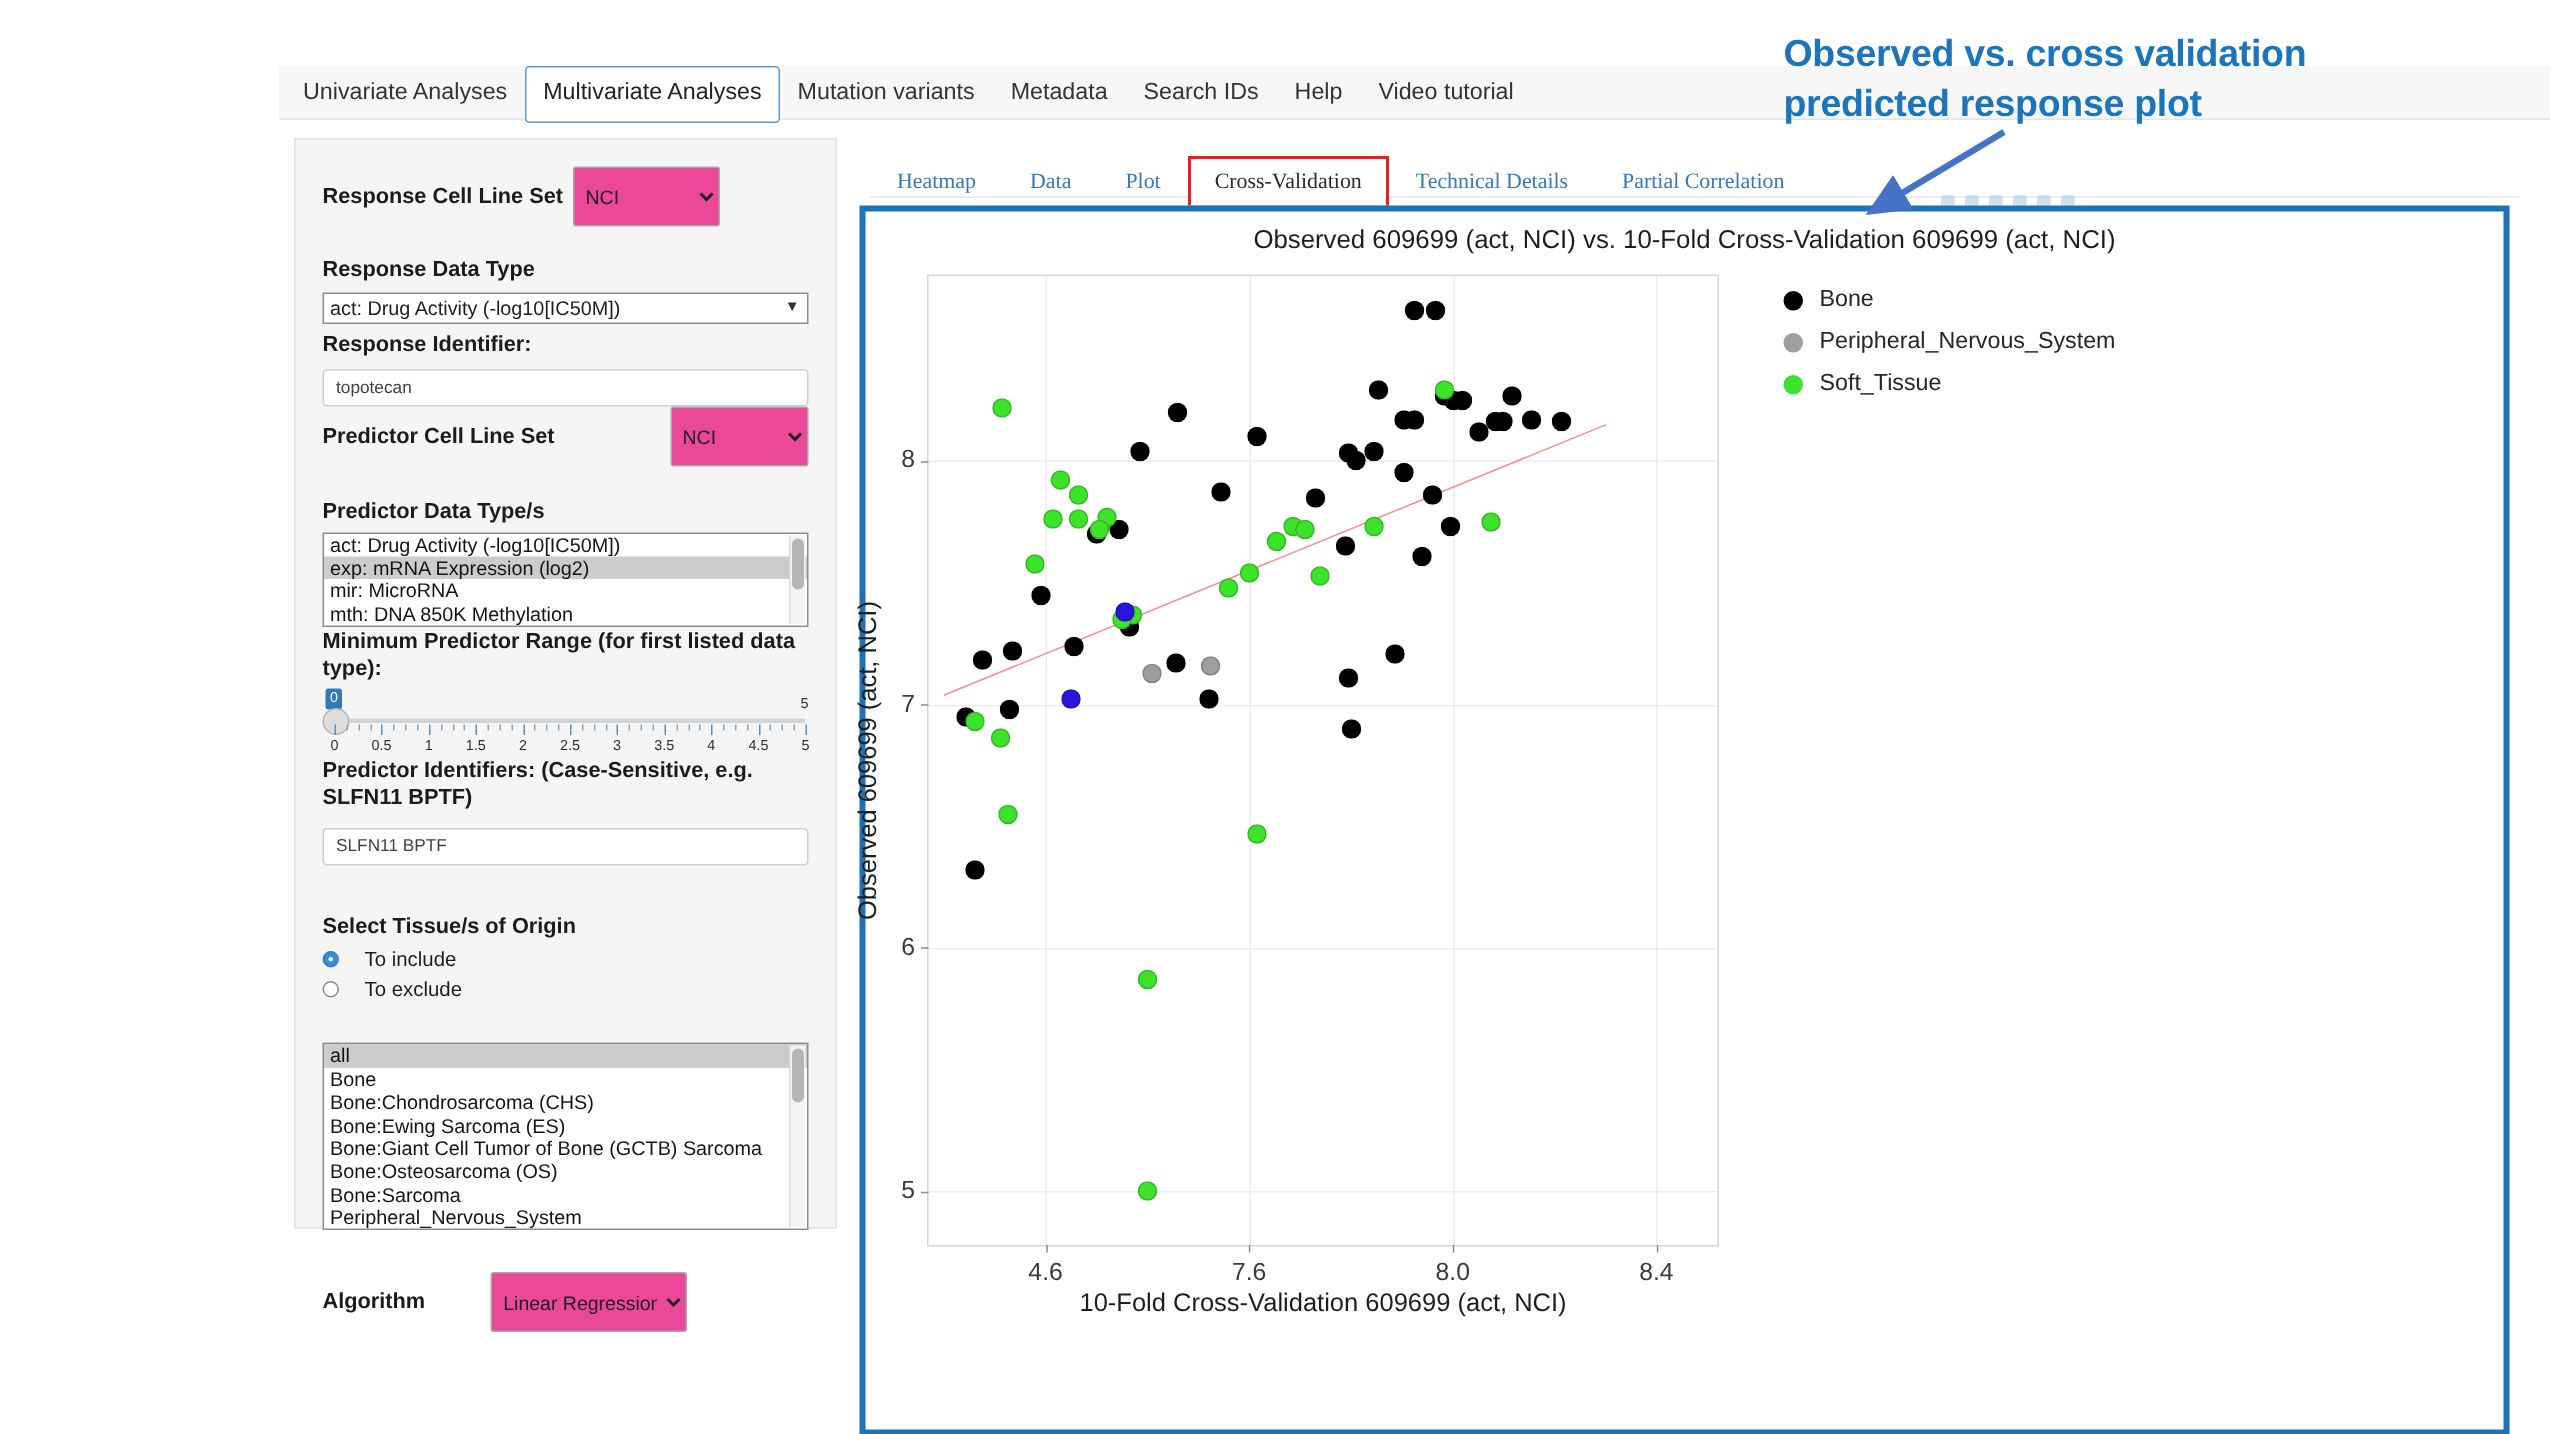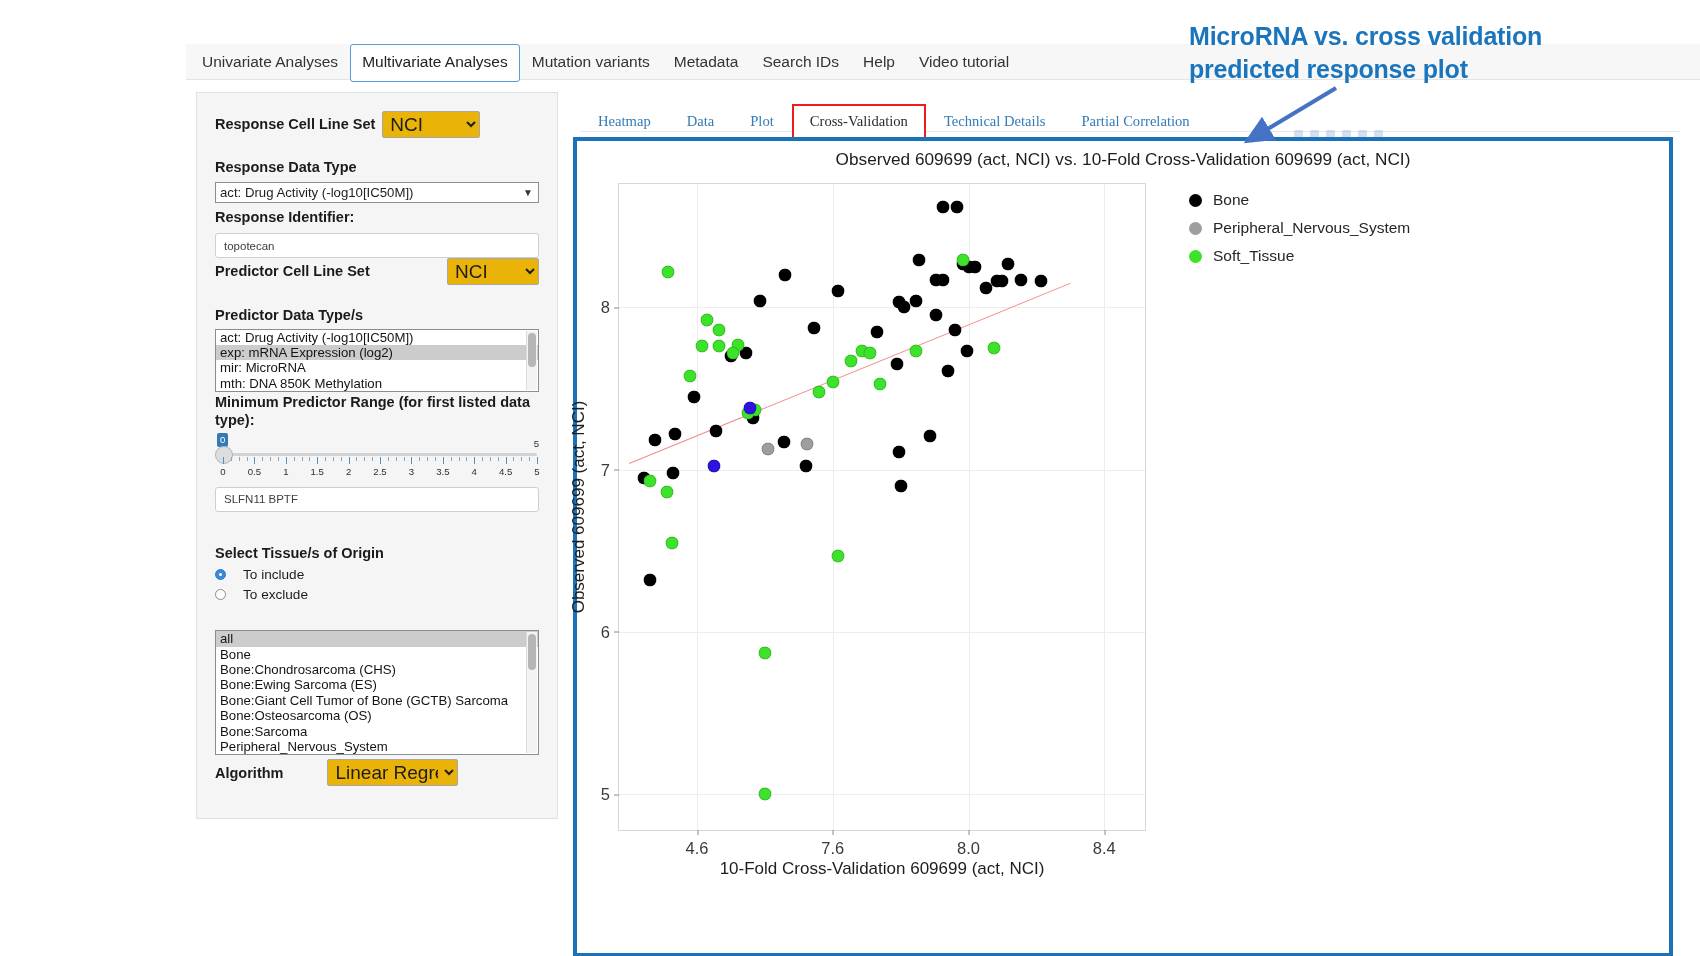--- a/index.html
+++ b/index.html
@@ -599,7 +599,7 @@
     </div>
   </div>
 
-  <div class="callout">MicroRNA vs. cross validation predicted response plot</div>
+  <div class="callout">Observed vs. cross validation predicted response plot</div>
   <svg class="callout-arrow" width="110" height="62">
     <defs>
       <marker id="ah" markerWidth="7" markerHeight="7" refX="3.6" refY="3.2" orient="auto">

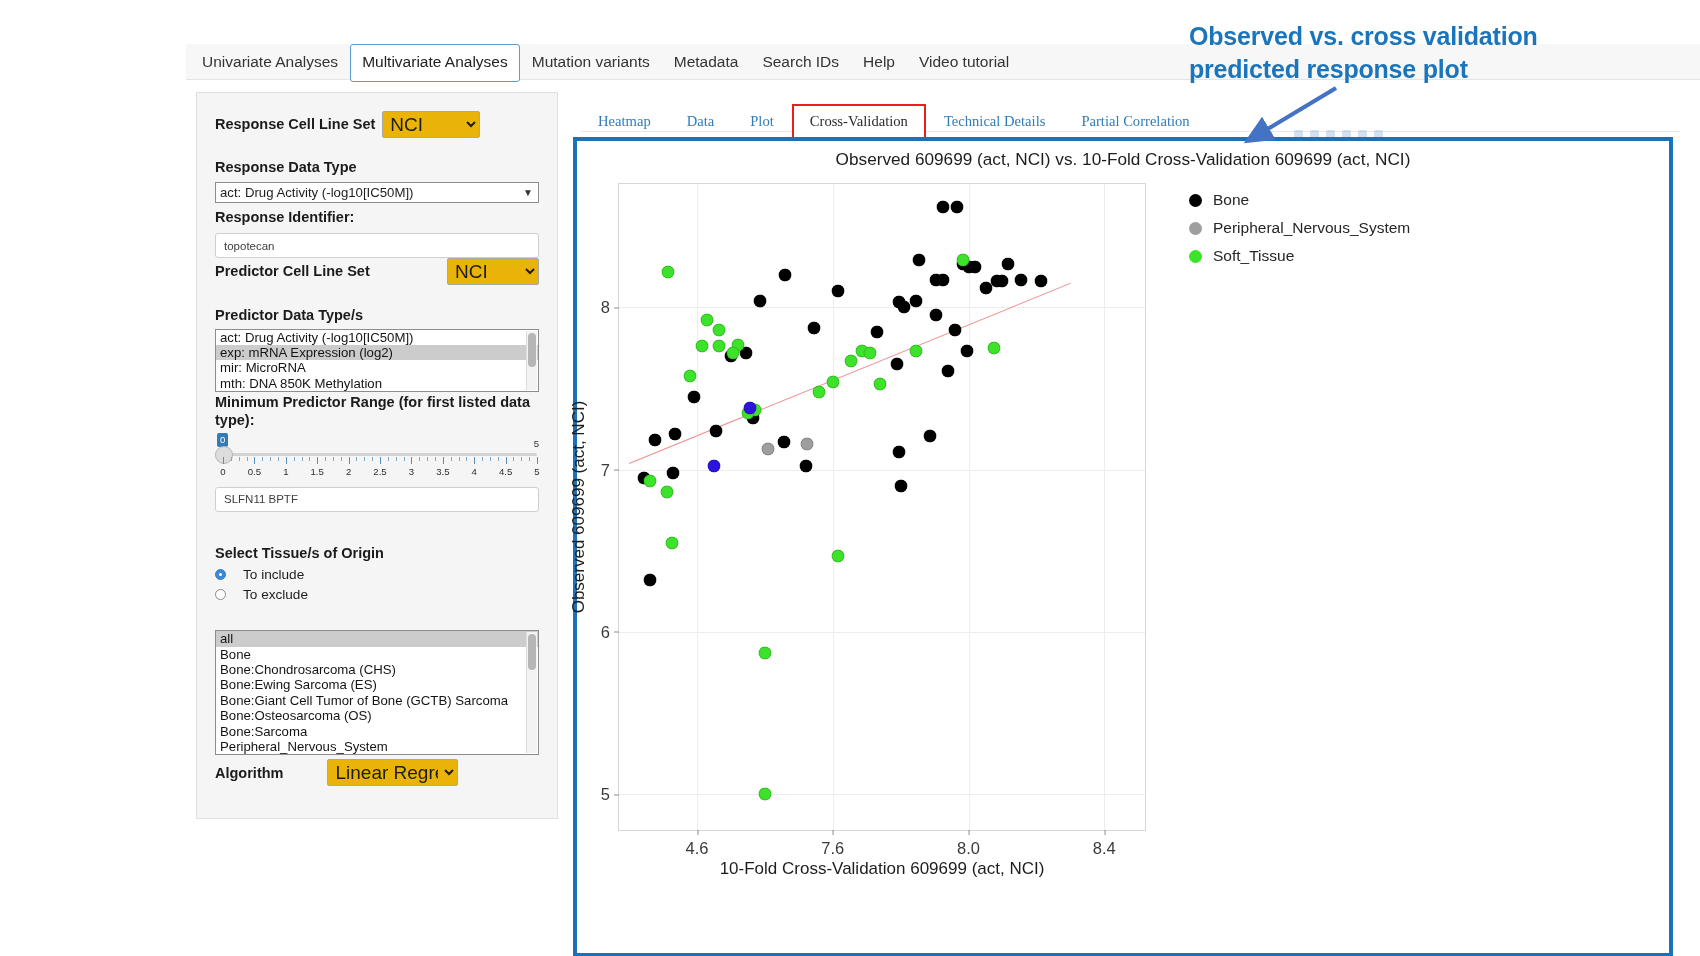--- a/index.html
+++ b/index.html
@@ -56,11 +56,11 @@
 
   select.sel {
     font-family: "Liberation Sans", sans-serif;
-    font-size: 19px; color: #1d1d1d;
-    background: #eab308;
+    font-size: 13px; color: #1d1d1d;
+    background: #ec4899;
     border: 1px solid #a8a8a8;
     border-radius: 2px;
-    height: 27px;
+    height: 40px;
     padding: 1px 3px;
   }
   .sel-w1 { width: 98px; }

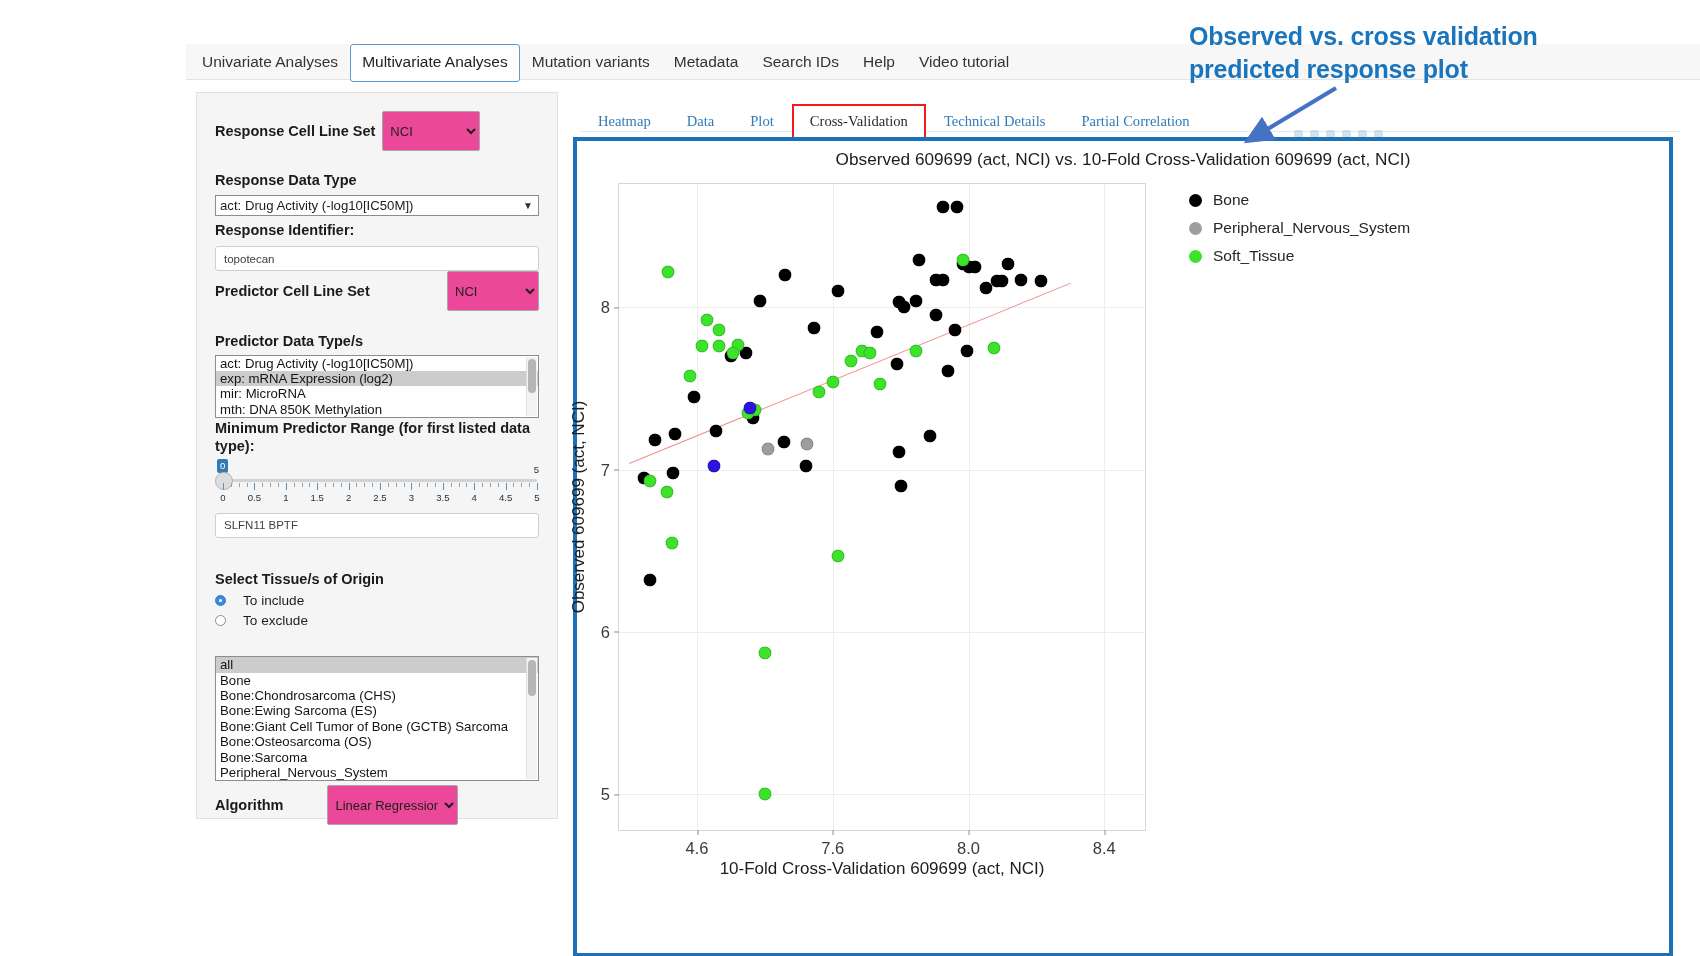--- a/index.html
+++ b/index.html
@@ -427,6 +427,7 @@
         </div>
       </div>
 
+      <div class="lbl" style="margin-top:2px;">Predictor Identifiers: (Case-Sensitive, e.g. SLFN11 BPTF)</div>
       <input class="txtbox" style="margin-top: 10px;" value="SLFN11 BPTF">
 
       <div class="lbl" style="margin-top:32px;">Select Tissue/s of Origin</div>

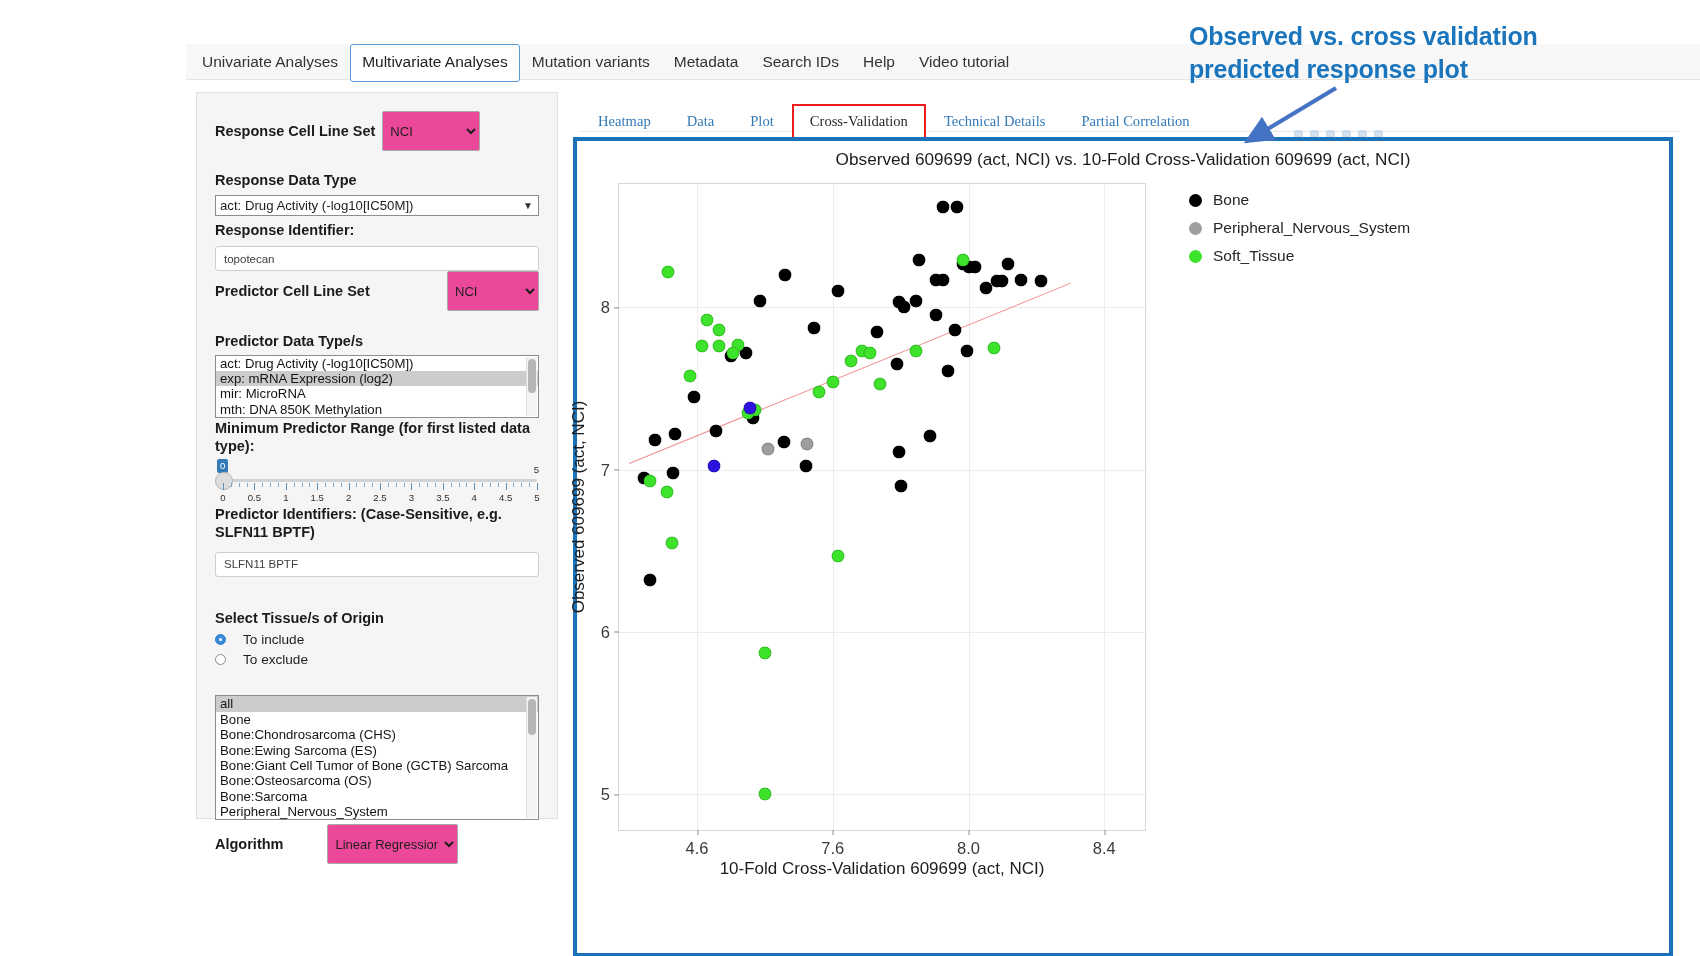--- a/index.html
+++ b/index.html
@@ -455,7 +455,7 @@
         </div>
       </div>
 
-      <div class="row-inline" style="margin-top:4px;gap:44px;">
+      <div class="row-inline" style="margin-top:28px;gap:44px;">
         <span class="lbl">Algorithm</span>
         <select class="sel sel-alg">
           <option>Linear Regression</option>

